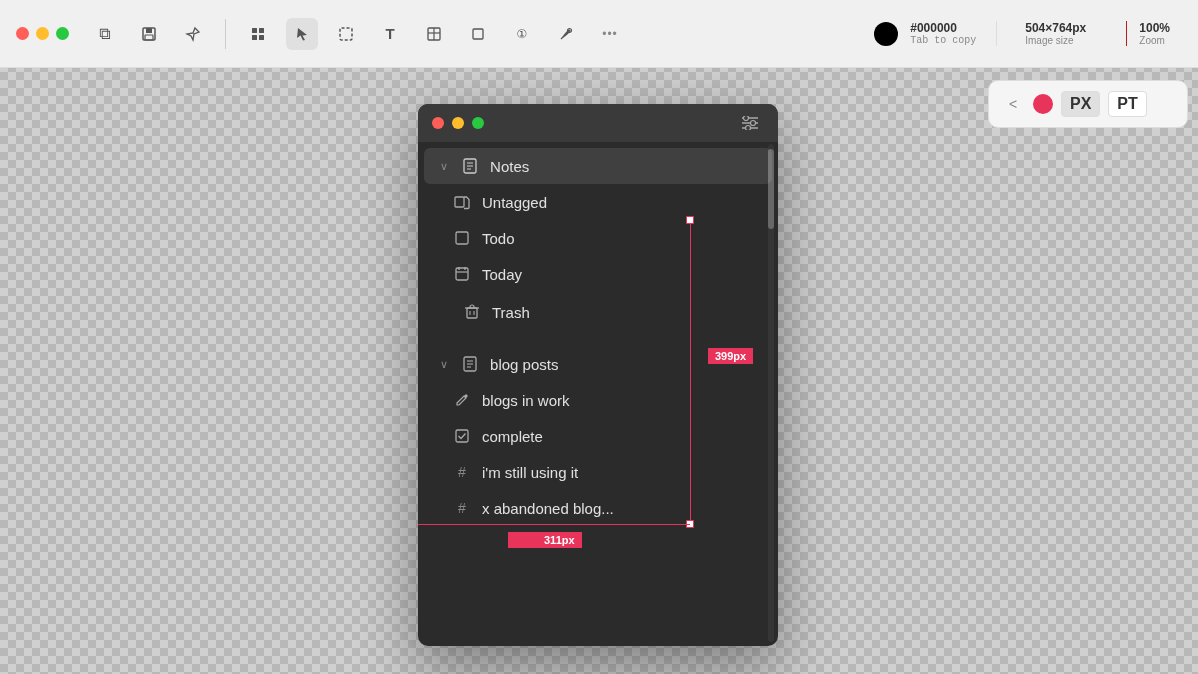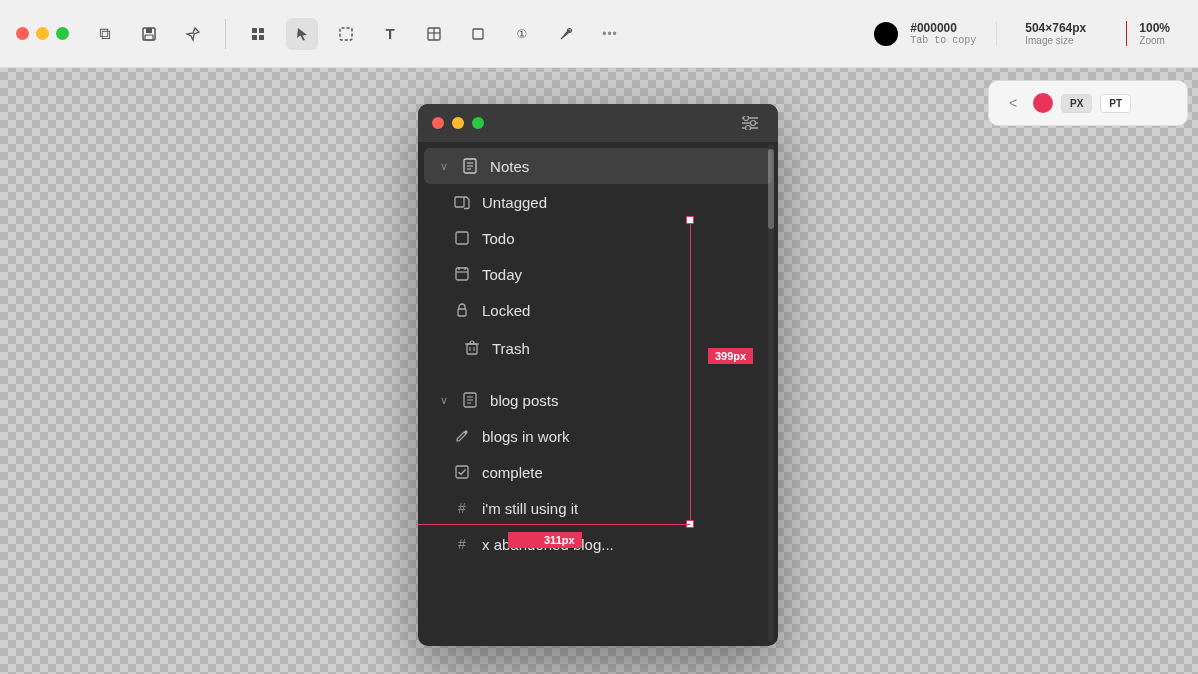--- a/index.html
+++ b/index.html
@@ -137,7 +137,7 @@
       padding: 3px 8px;
       background: #fff;
       border-radius: 4px;
-      font-size: 10px;
+      font-size: 16px;
       font-weight: 600;
       color: #333;
       cursor: pointer;

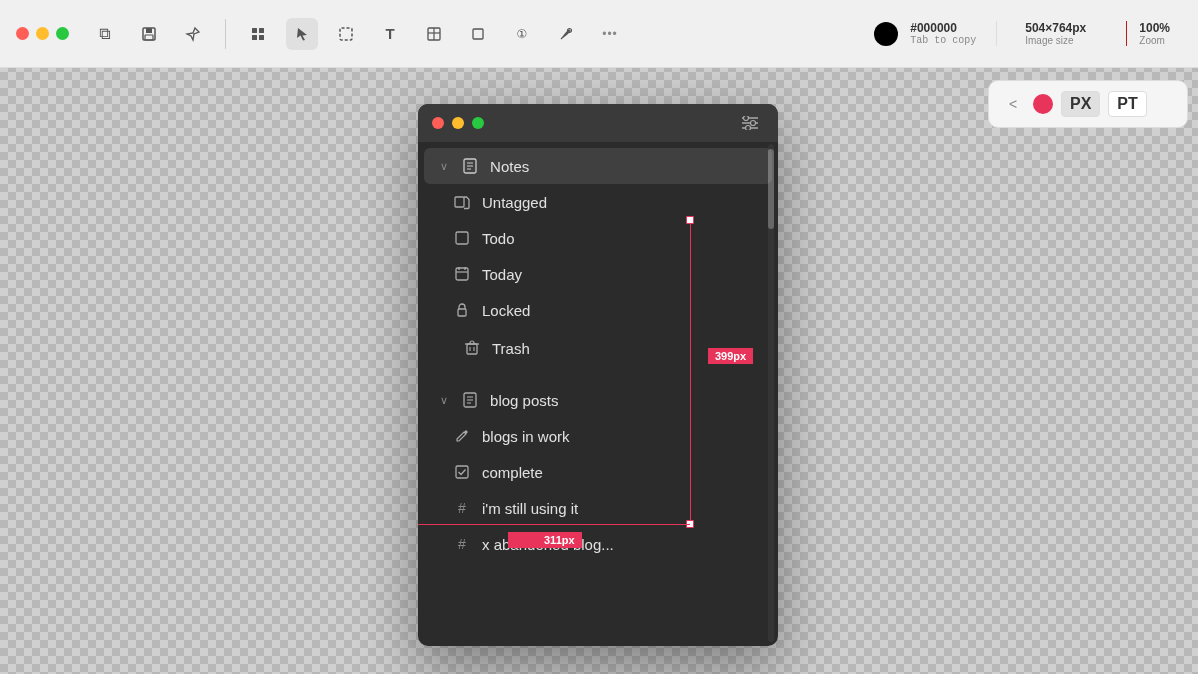--- a/index.html
+++ b/index.html
@@ -446,15 +446,6 @@
             <span class="sidebar-item-label">Today</span>
           </div>
 
-          <div class="sidebar-item sidebar-child">
-            <span class="sidebar-item-icon">
-              <svg width="16" height="16" viewBox="0 0 16 16" fill="none">
-                <rect x="4" y="7" width="8" height="7" rx="1" stroke="#aaa" stroke-width="1.3"></rect>
-                <path d="M5 7V5a3 3 0 016 0v2" stroke="#aaa" stroke-width="1.3"></path>
-              </svg>
-            </span>
-            <span class="sidebar-item-label">Locked</span>
-          </div>
         </div>
 
         <div class="sidebar-item" style="margin-bottom: 16px;">

